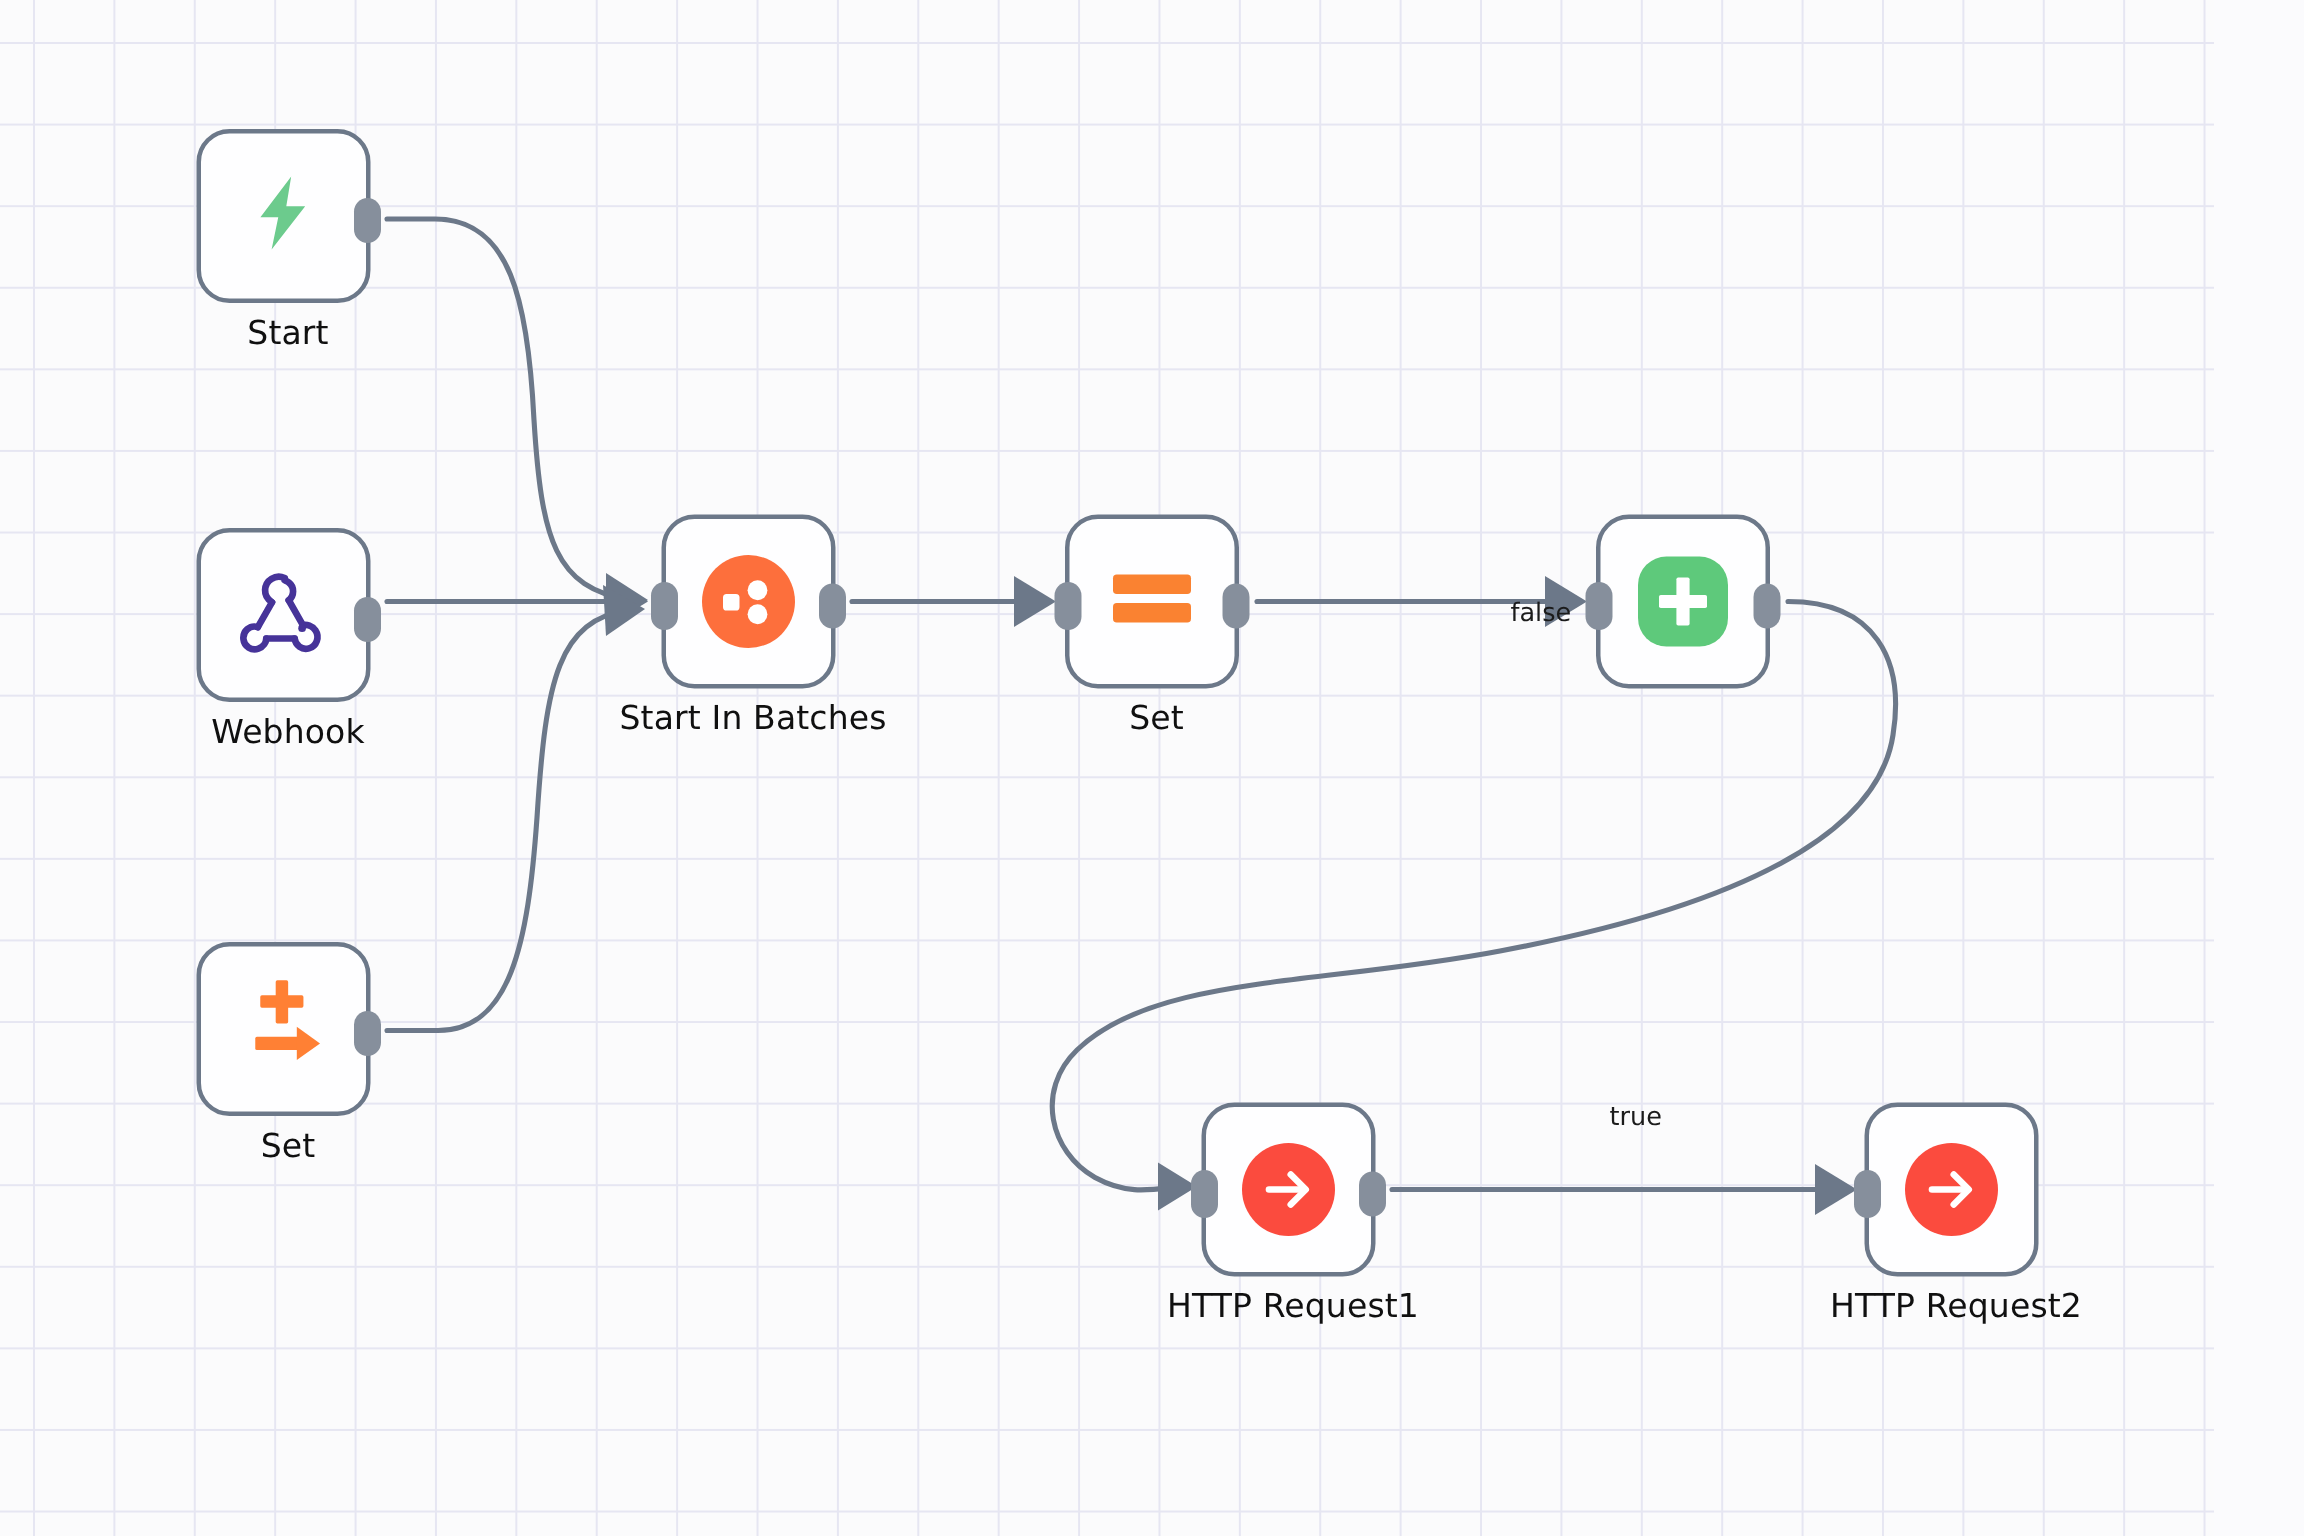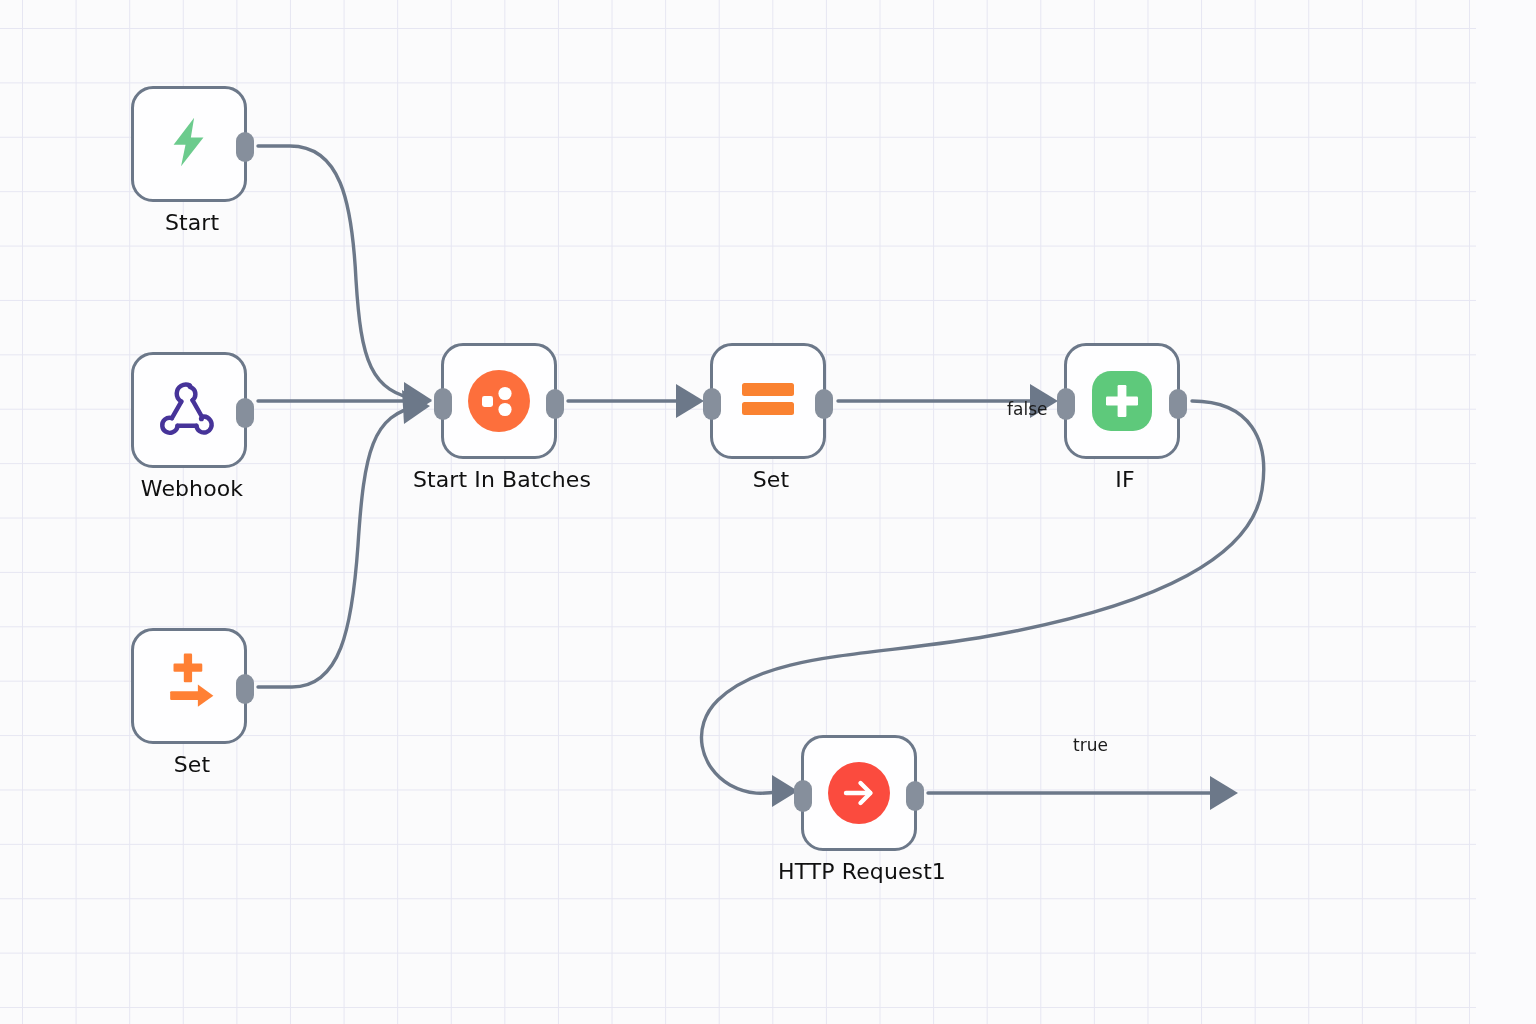--- a/index.html
+++ b/index.html
@@ -230,7 +230,6 @@
     </span>
     <span class="ep ep-in"></span>
     <span class="ep ep-out"></span>
-    <span class="node-label">IF</span>
   </div>
 
   <div class="node" style="left:801px; top:735px;">

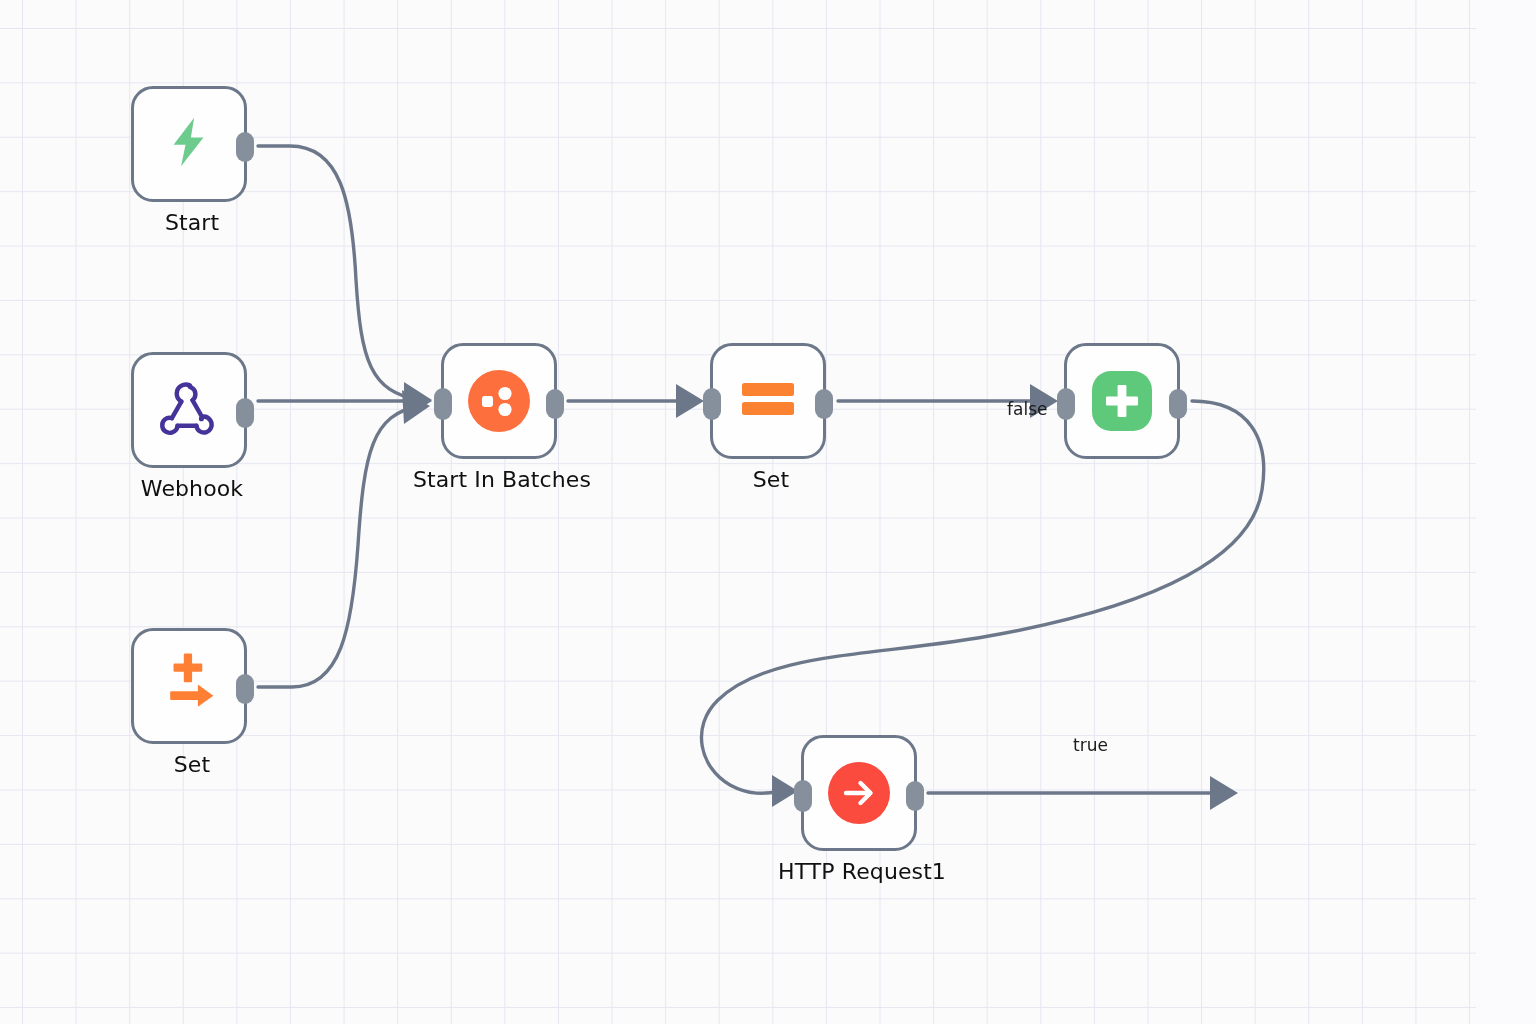--- a/index.html
+++ b/index.html
@@ -246,6 +246,18 @@
     <span class="node-label">HTTP Request1</span>
   </div>
 
+  <div class="node" style="left:1243px; top:735px;">
+    <span class="badge" style="background:#fb4b3e;">
+      <svg width="42" height="42" viewBox="0 0 42 42" aria-hidden="true">
+        <g fill="none" stroke="#ffffff" stroke-width="4.4" stroke-linecap="round" stroke-linejoin="round">
+          <path d="M8 21 H32"></path>
+          <path d="M22.5 11 L32.5 21 L22.5 31"></path>
+        </g>
+      </svg>
+    </span>
+    <span class="ep ep-in"></span>
+    <span class="node-label">HTTP Request2</span>
+  </div>
 
   <span class="branch-label" style="left:1007px; top:399px;">false</span>
   <span class="branch-label" style="left:1037px; top:735px;margin-left:36px;">true</span>

